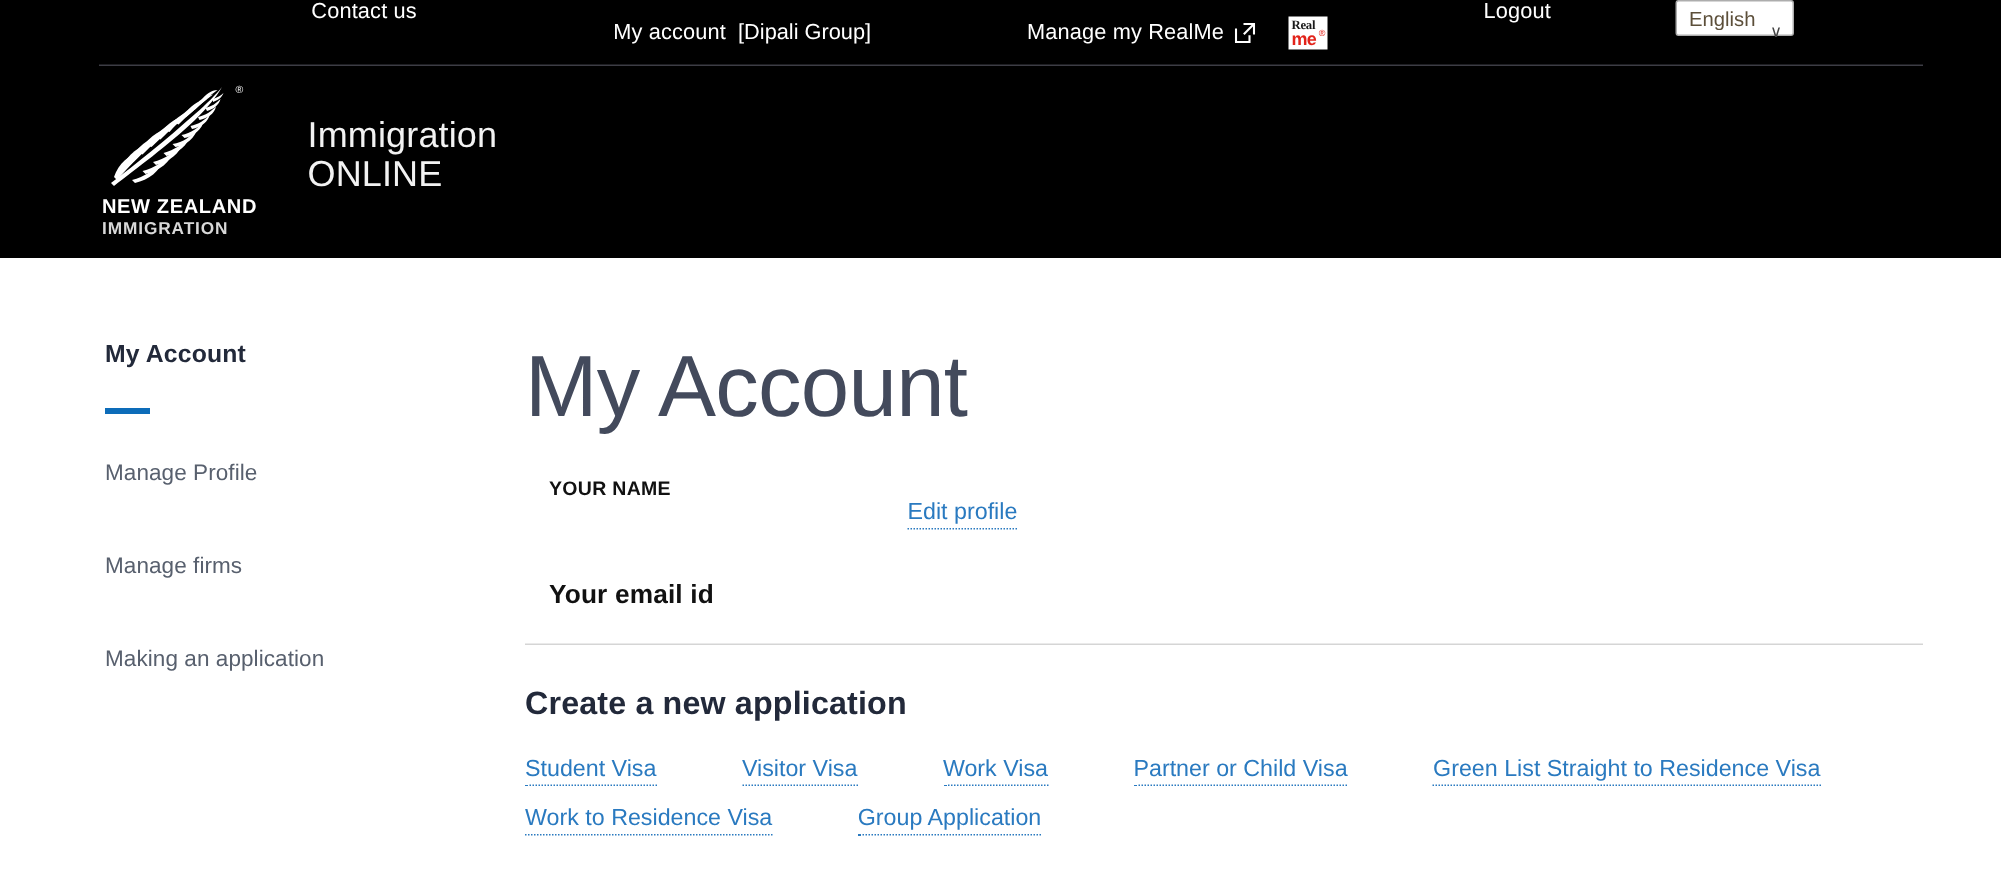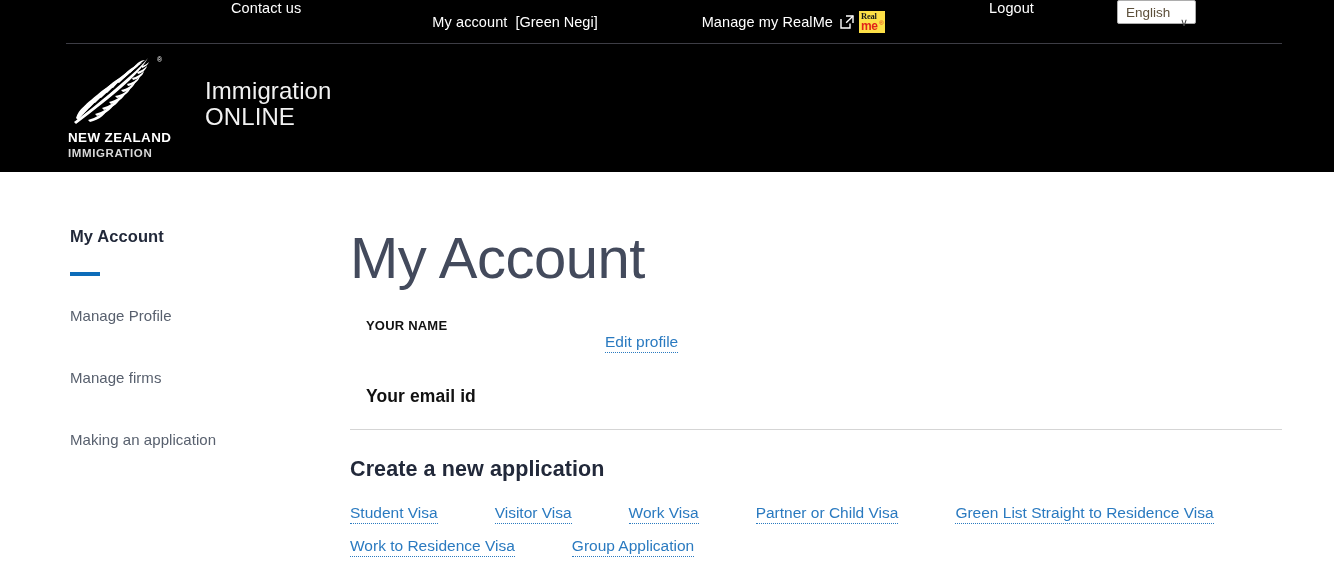--- a/index.html
+++ b/index.html
@@ -340,7 +340,7 @@
 
       <div class="account-group">
         <a class="util-link" href="#">My account</a>
-        <span class="account-name">[Green Negi]</span>
+        <span class="account-name">[Dipali Group]</span>
       </div>
 
       <span class="util-sep-md"></span>

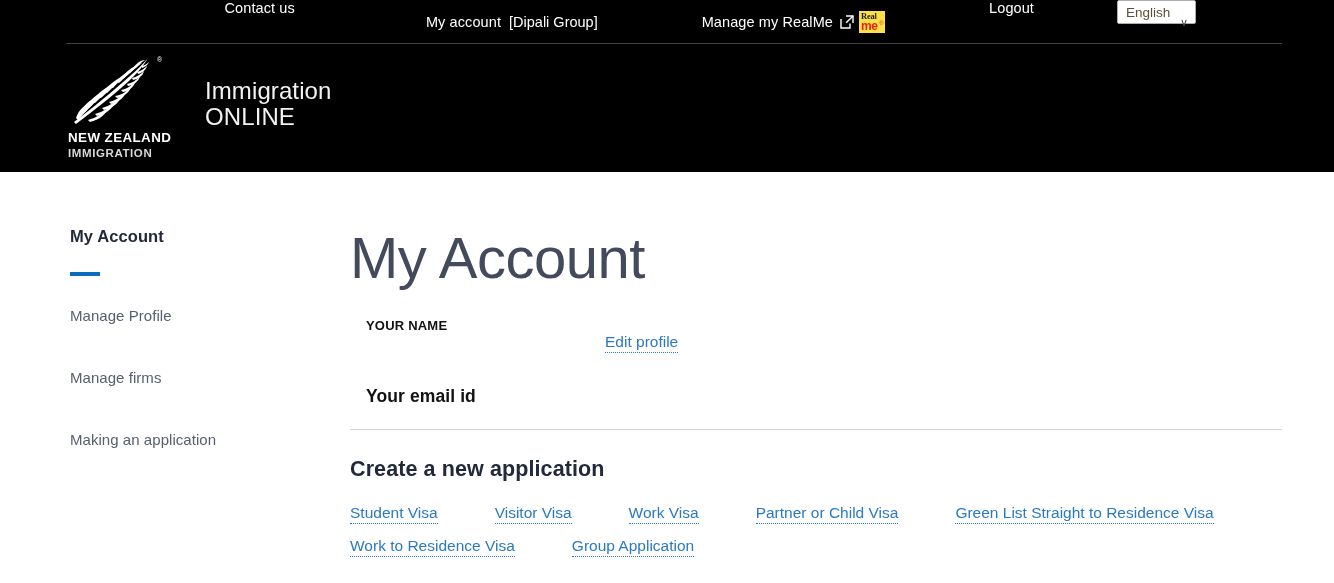--- a/index.html
+++ b/index.html
@@ -74,8 +74,8 @@
   .realme-logo {
     display: inline-block;
     width: 26px; height: 22px;
-    background: #fde047;
-    margin-left: 5px;
+    background: #ffffff;
+    margin-left: 22px;
     position: relative;
     flex: 0 0 auto;
     overflow: hidden;

